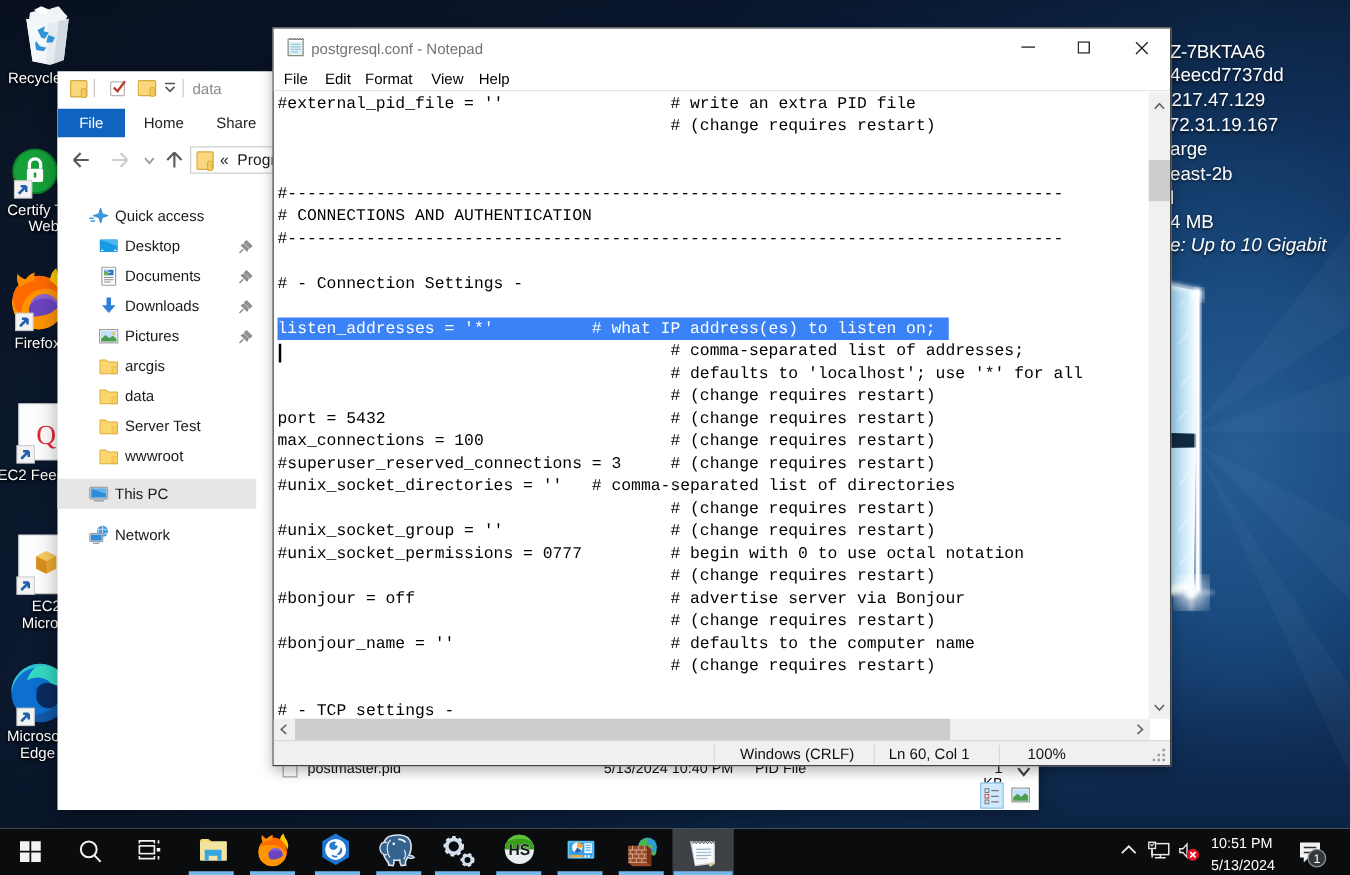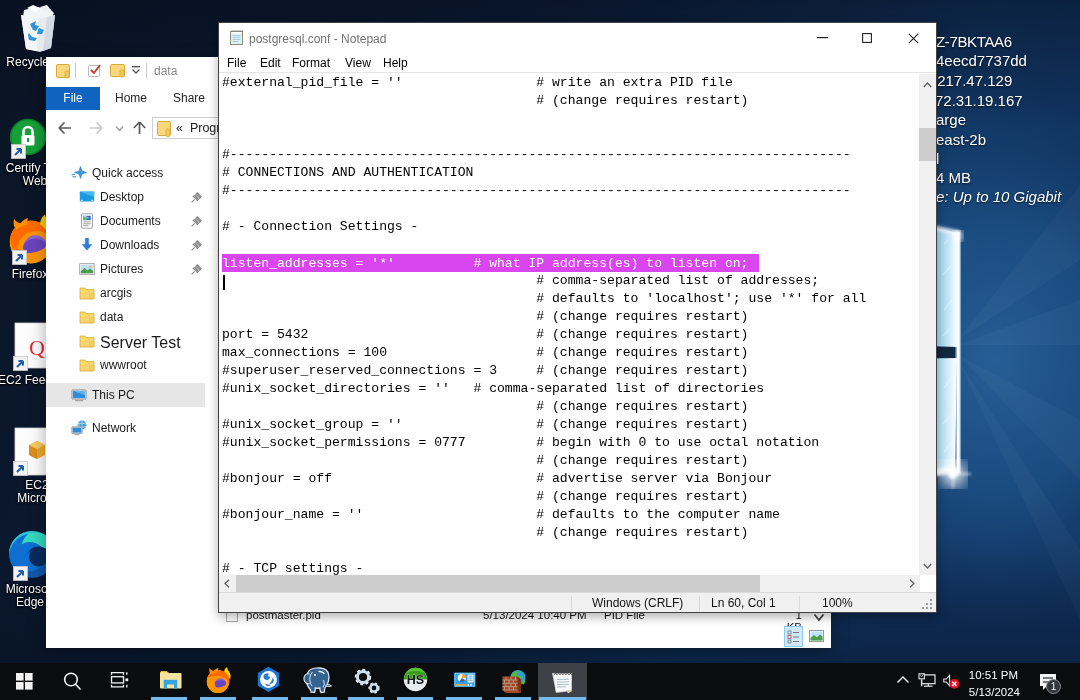--- a/index.html
+++ b/index.html
@@ -24,7 +24,7 @@
 #np-menu{position:absolute;left:0;top:29px;width:100%;height:21px;background:#fff;border-bottom:1px solid #e5e5e5;font-size:12px;color:#000;}
 #np-text{margin:0;position:absolute;left:3px;top:51px;width:698px;height:501px;overflow:hidden;
 font-family:"Liberation Mono",monospace;font-size:13.1px;line-height:18px;white-space:pre;color:#000;}
-#np-text .sel{background:#d946ef;color:#fff;padding:1.5px 3px 1.5px 2px;margin-left:-2px;}
+#np-text .sel{background:#3b82f6;color:#fff;padding:1.5px 3px 1.5px 2px;margin-left:-2px;}
 #np-vsb{position:absolute;right:0;top:51px;width:17px;height:501px;background:#f0f0f0;}
 #np-hsb{position:absolute;left:0;top:552px;width:701px;height:17px;background:#f0f0f0;}
 #np-status{position:absolute;left:0;top:569px;width:717px;height:20px;background:#f0f0f0;border-top:1px solid #d9d9d9;font-size:12px;color:#111;}

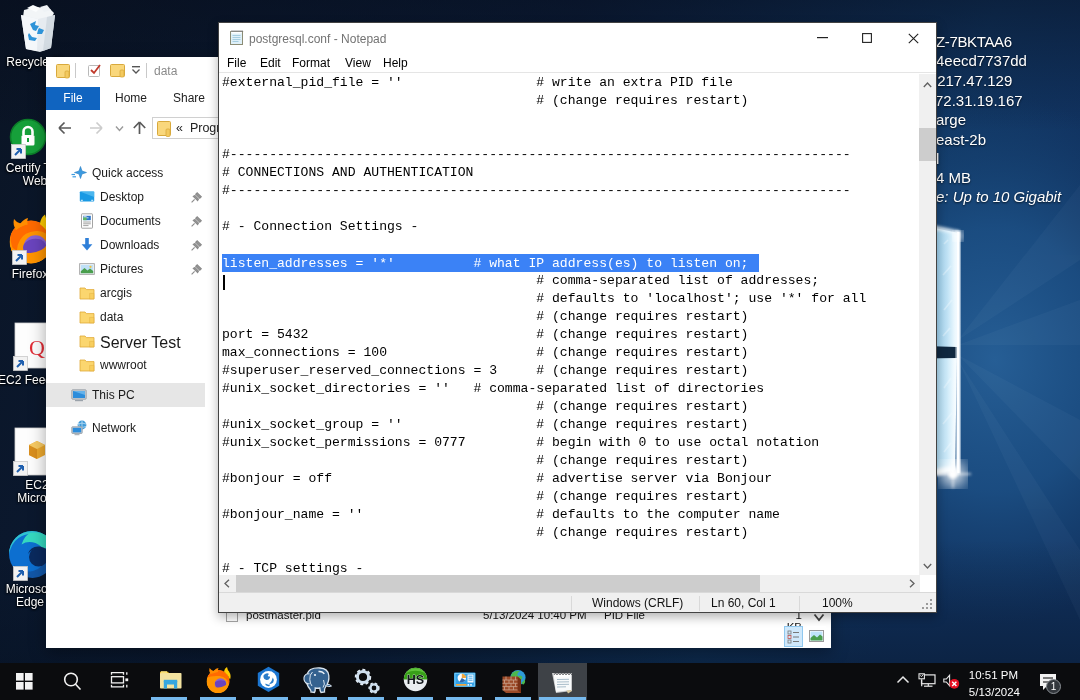--- a/index.html
+++ b/index.html
@@ -342,7 +342,7 @@
           <path d="M1 3 L6 3 L7.4 4.6 L15 4.6 L15 14 L1 14 Z" fill="#fbd66f" stroke="#dfa938" stroke-width="0.8"></path>
           <path d="M10.6 8.4 L10.6 14 L15 14 L15 8.4 Z" fill="#f7cb57" stroke="#dfa938" stroke-width="0.6" opacity="0.7"></path>
         </svg></div>
-  <div class="abs" style="left:54px;top:277px;font-size:16px;color:#1a1a1a;white-space:nowrap;">Server Test</div>
+  <div class="abs" style="left:54px;top:277px;font-size:12px;color:#1a1a1a;white-space:nowrap;">Server Test</div>
 
   <div class="abs" style="left:33px;top:300px;width:16px;height:16px;"><svg width="16" height="16" viewBox="0 0 16 16">
           <path d="M1 3 L6 3 L7.4 4.6 L15 4.6 L15 14 L1 14 Z" fill="#fbd66f" stroke="#dfa938" stroke-width="0.8"></path>

